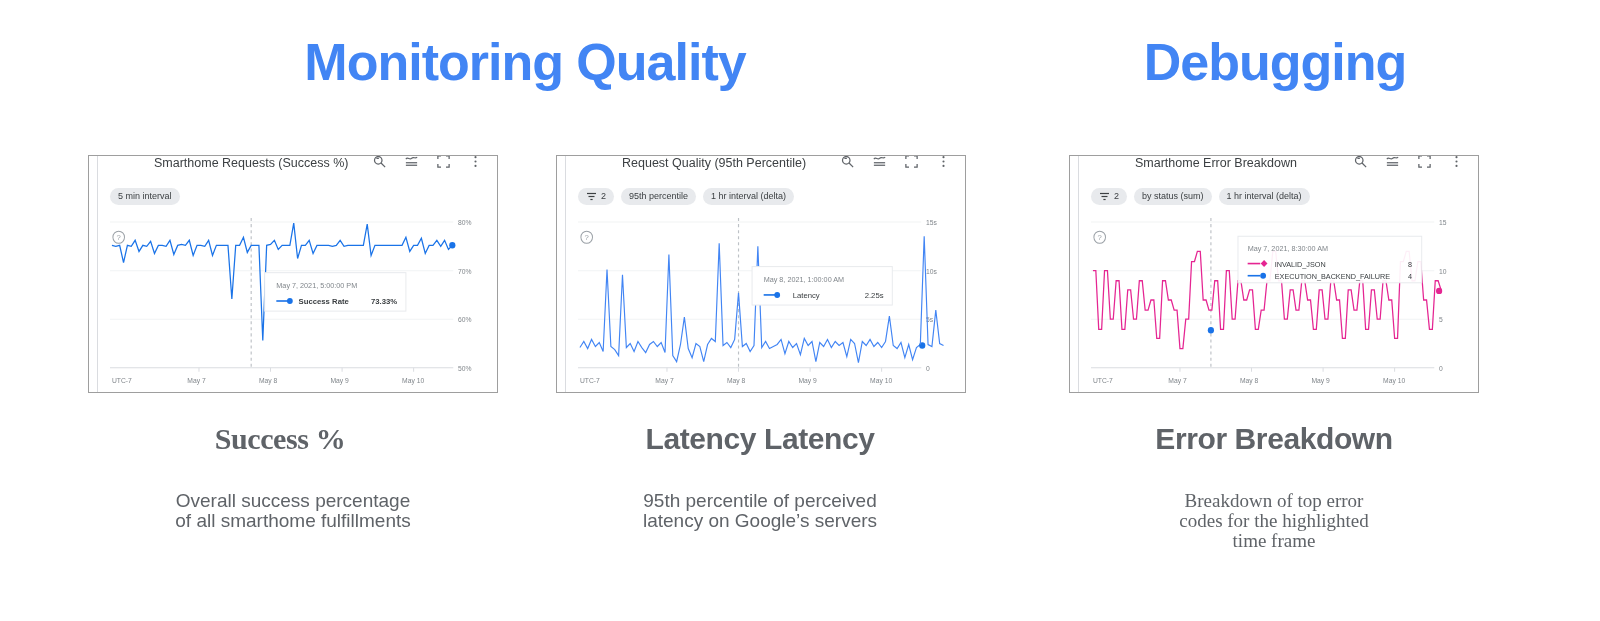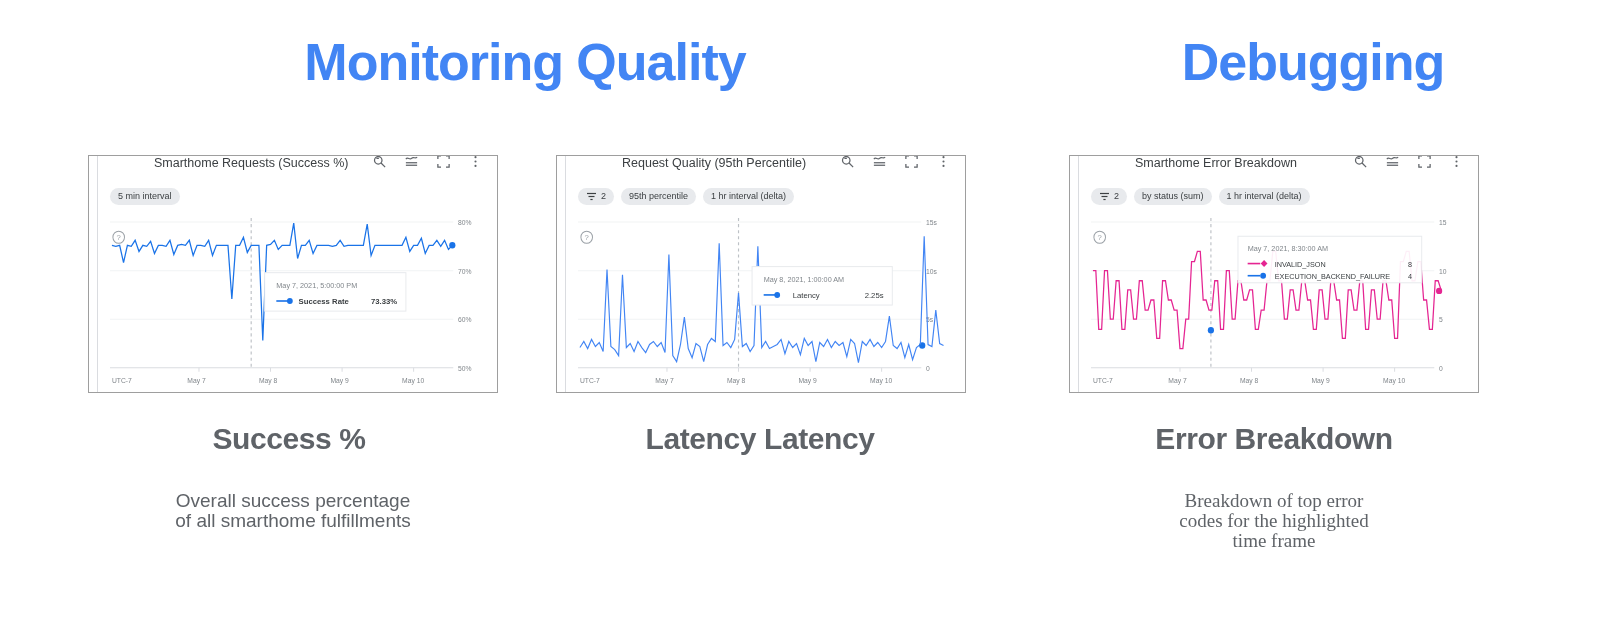--- a/index.html
+++ b/index.html
@@ -23,7 +23,7 @@
     text-align:center;
   }
   #title-monitoring{left:0;top:32px;width:1050px;}
-  #title-debugging{left:1088px;top:32px;width:450px;}
+  #title-debugging{left:1050px;top:32px;width:450px;}
 
   
   .card{

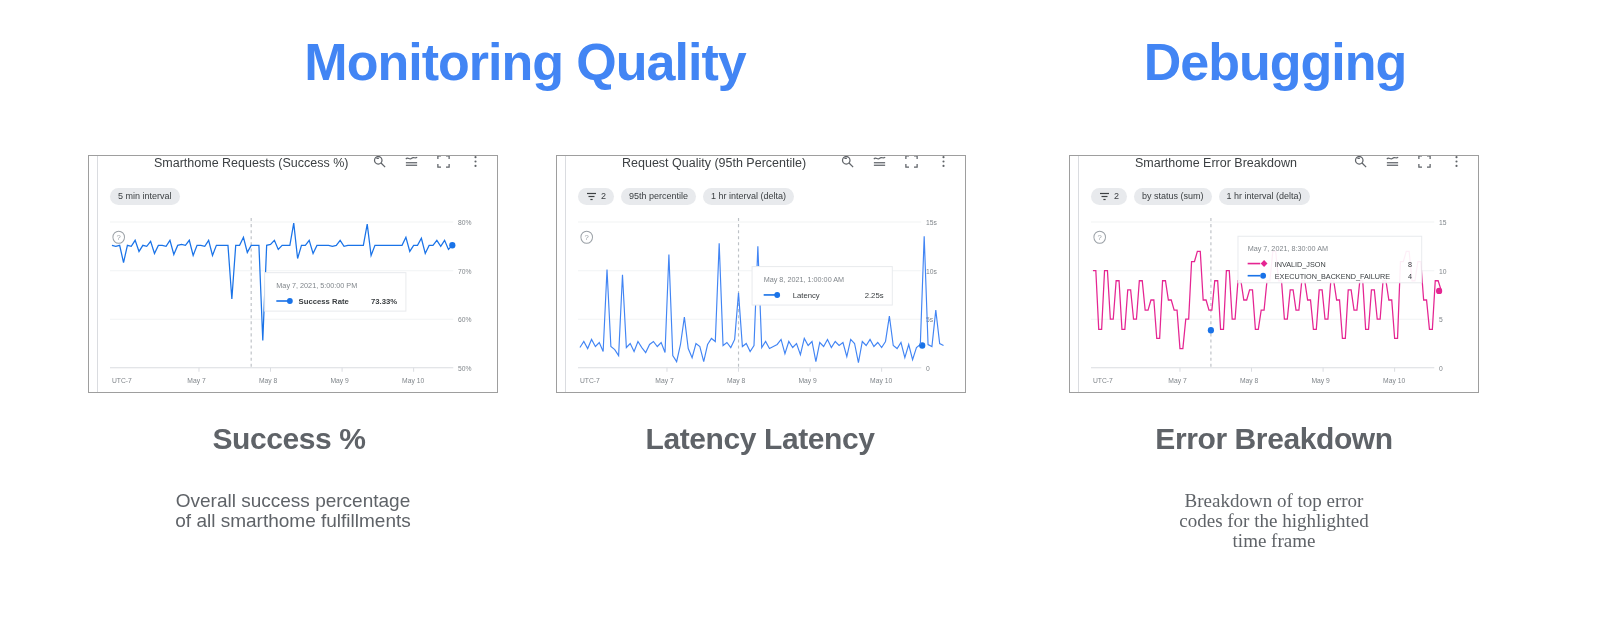--- a/index.html
+++ b/index.html
@@ -95,7 +95,7 @@
     font-size:19px;color:#5f6368;
     text-align:center;line-height:20px;
   }
-  #cap-title-1{left:89px;top:422px;width:400px;}
+  #cap-title-1{left:80px;top:422px;width:400px;font-family:Liberation Serif, serif;}
   #cap-title-2{left:560px;top:422px;width:400px;}
   #cap-title-3{left:1074px;top:422px;width:400px;}
   #cap-body-1{left:93px;top:491px;width:400px;}

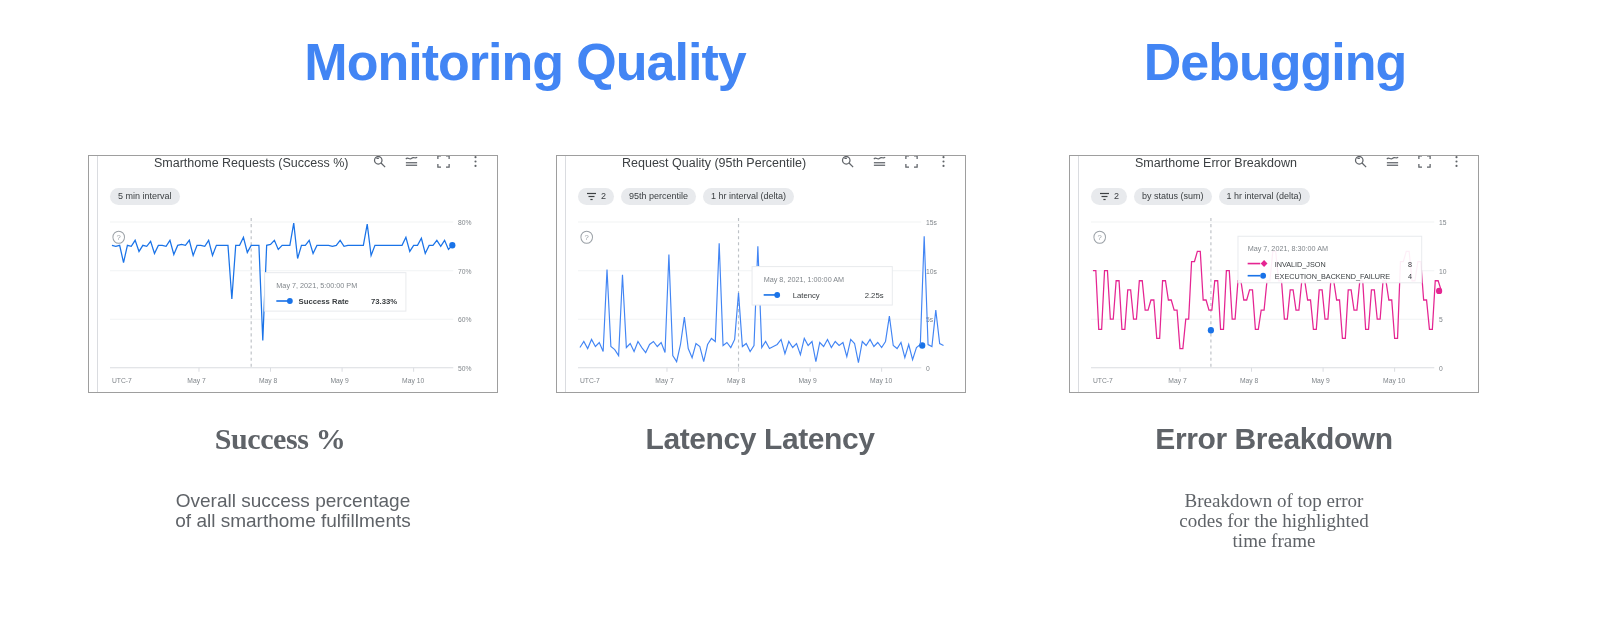--- a/index.html
+++ b/index.html
@@ -387,6 +387,7 @@
   <div class="cap-body" id="cap-body-1">Overall success percentage<br>of all smarthome fulfillments</div>
 
   <div class="cap-title" id="cap-title-2">Latency Latency</div>
+  <div class="cap-body" id="cap-body-2">95th percentile of perceived<br>latency on Google’s servers</div>
 
   <div class="cap-title" id="cap-title-3">Error Breakdown</div>
   <div class="cap-body" id="cap-body-3">Breakdown of top error<br>codes for the highlighted<br>time frame</div>

